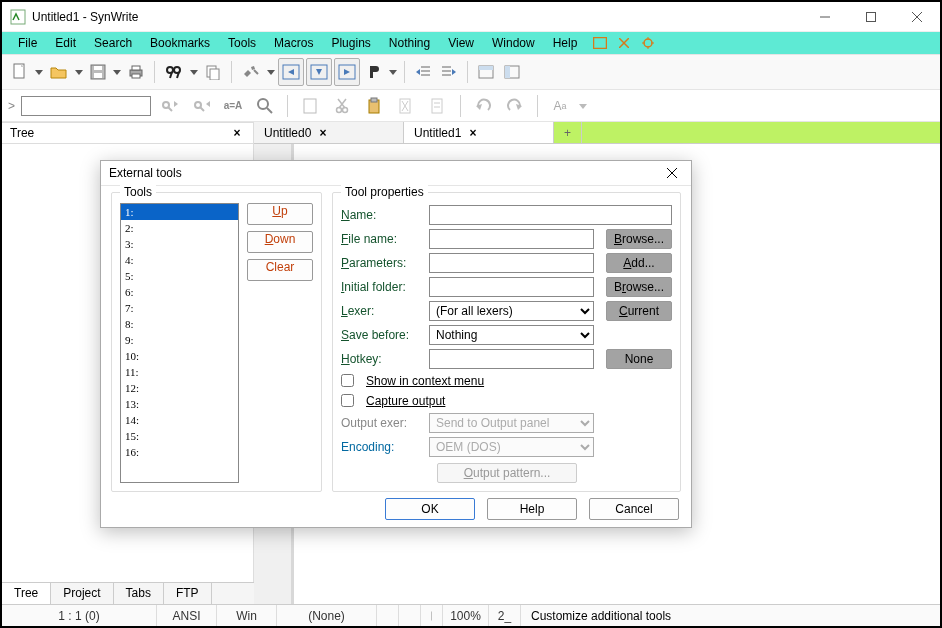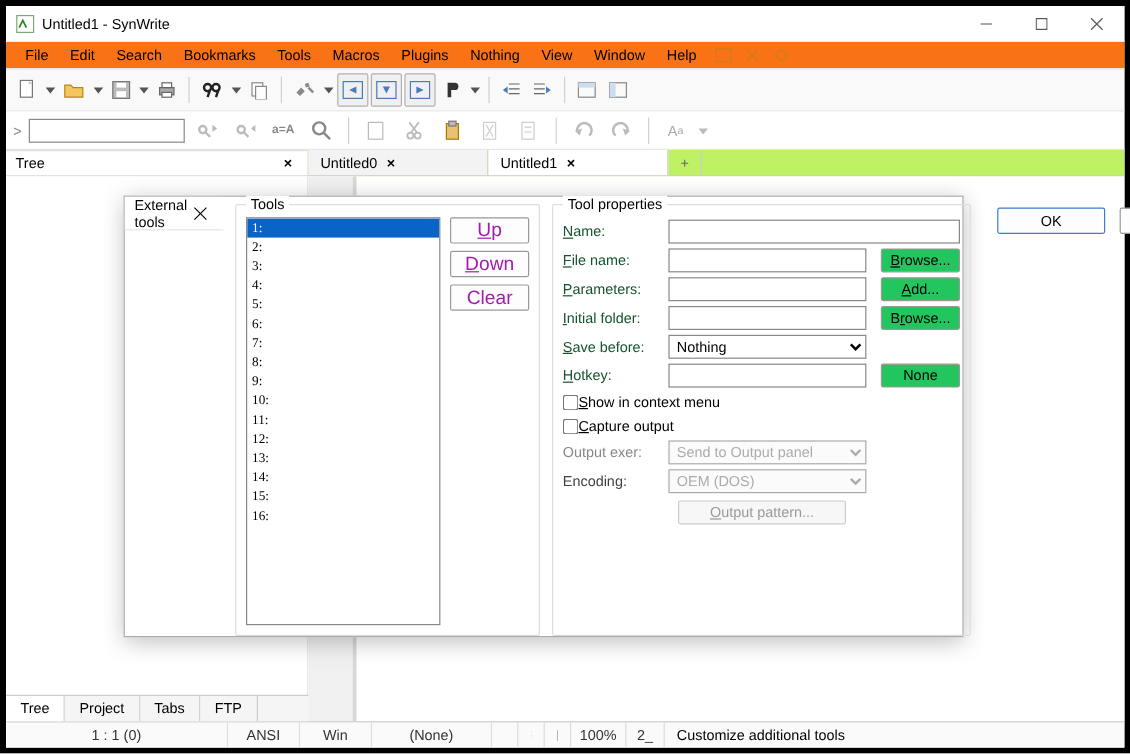--- a/index.html
+++ b/index.html
@@ -4,7 +4,7 @@
 <style>
   * { box-sizing: border-box; }
   html,body { margin:0; padding:0; font-family: "Segoe UI", Tahoma, sans-serif; font-size:12px; color:#000; background:#fff; }
-  .window { width:942px; height:628px; display:flex; flex-direction:column; border:5px solid #000000; position:relative; background:#fff;}
+  .window { width:942px; height:628px; display:flex; flex-direction:column; border:2px solid #000000; position:relative; background:#fff;}
   .titlebar { height:30px; display:flex; align-items:center; padding:0 0 0 8px; background:#fff; border-bottom:1px solid #eee; }
   .titlebar .app-icon { width:16px; height:16px; margin-right:6px; }
   .titlebar .title { flex:1; color:#000; font-size:12px; }

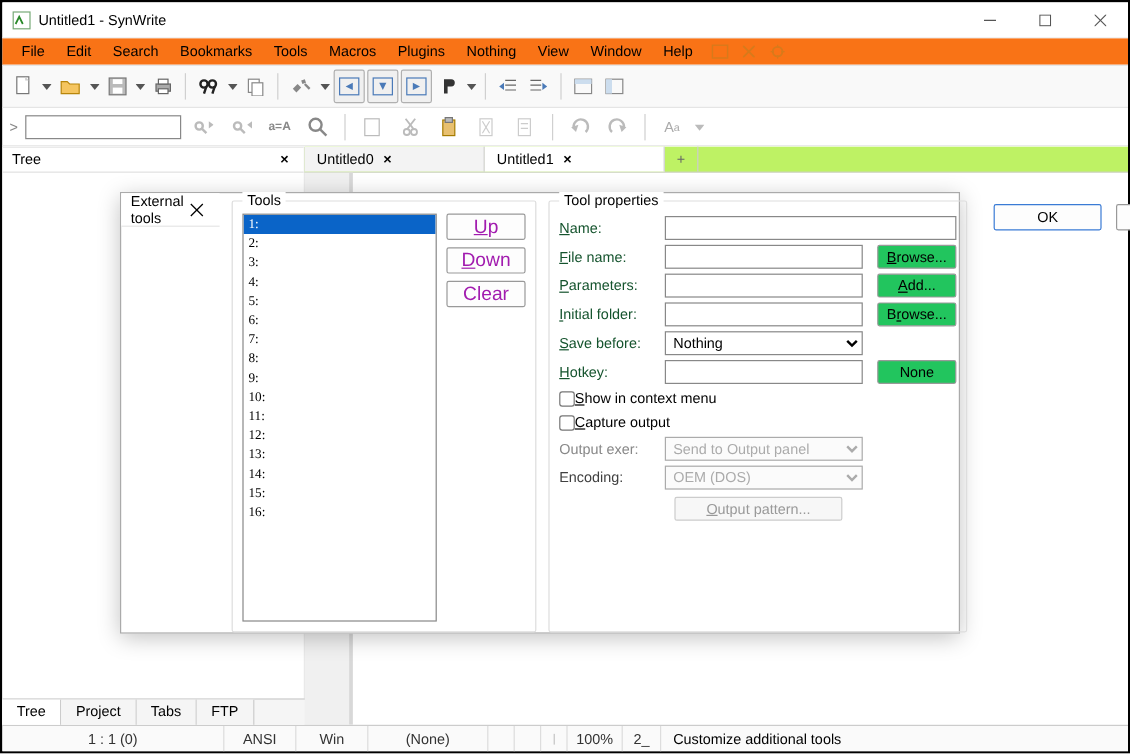--- a/index.html
+++ b/index.html
@@ -11,7 +11,7 @@
   .titlebar .win-controls { display:flex; }
   .win-btn { width:46px; height:30px; display:flex; align-items:center; justify-content:center; color:#555; }
   .win-btn svg { pointer-events:none; }
-  .menubar { height:22px; display:flex; align-items:center; gap:2px; padding:0 8px; background:#f97316; }
+  .menubar { height:22px; display:flex; align-items:center; gap:2px; padding:0 8px; background:#5eead4; }
   .menubar .menu-item { padding:2px 8px; color:#000; white-space:nowrap; }
   .menubar .menu-icon { margin-left:4px; width:18px; display:flex; justify-content:center; }
   .toolbar { height:36px; display:flex; align-items:center; gap:2px; padding:2px 6px; border-top:1px solid #e5e5e5; border-bottom:1px solid #e5e5e5; background:#f9f9f9; }

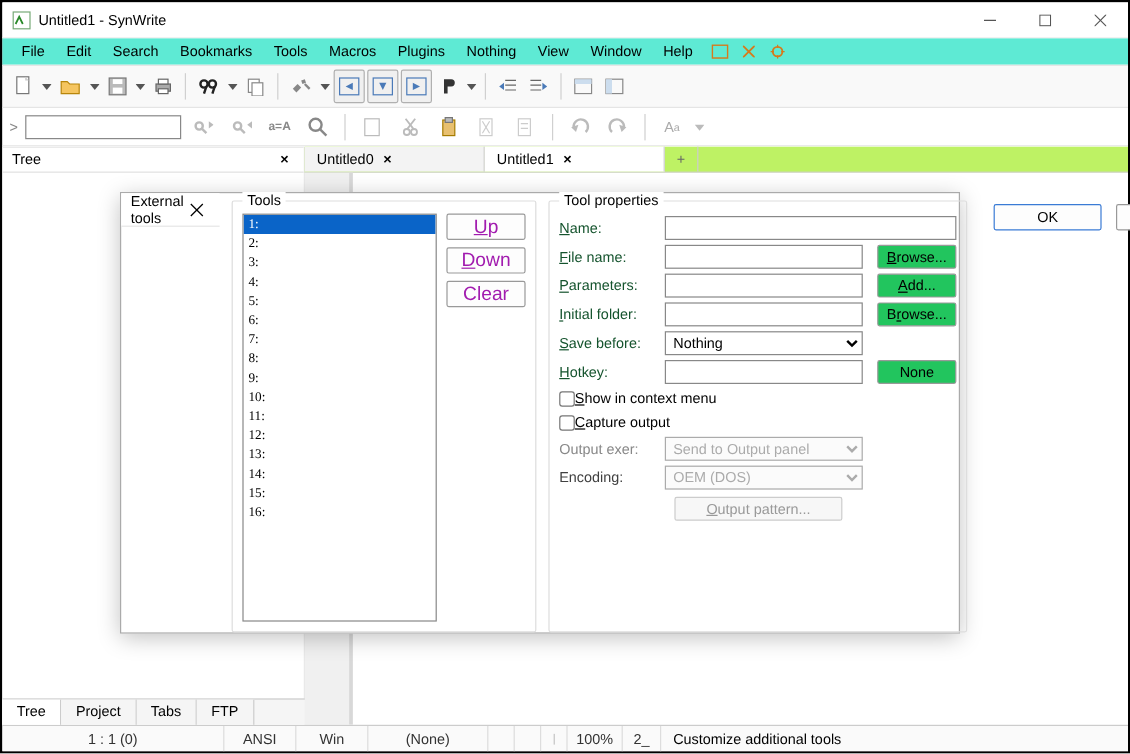--- a/index.html
+++ b/index.html
@@ -48,7 +48,7 @@
   .sb-flex { flex:1; padding:0 10px; display:flex; align-items:center;}
 
   
-  .modal { position:absolute; left:98px; top:158px; width:700px; height:368px; background:#fff; border:1px solid #aaa; box-shadow:0 4px 18px rgba(0,0,0,.25); display:flex; flex-direction:row; }
+  .modal { position:absolute; left:98px; top:158px; width:592px; height:368px; background:#fff; border:1px solid #aaa; box-shadow:0 4px 18px rgba(0,0,0,.25); display:flex; flex-direction:column; }
   .modal-title { height:28px; display:flex; align-items:center; padding:0 8px; border-bottom:1px solid #e5e5e5; background:#fff;}
   .modal-title .t { flex:1; font-size:12px;}
   .modal-title .close{ width:22px; height:22px; display:flex; align-items:center; justify-content:center;}

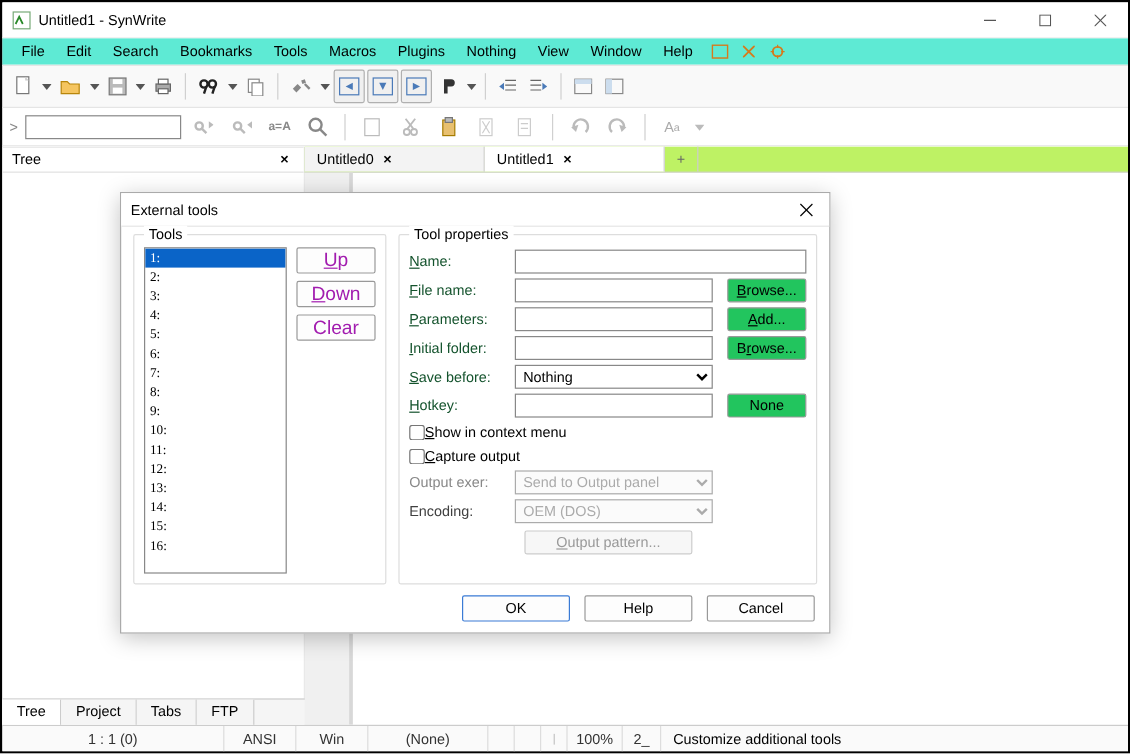--- a/index.html
+++ b/index.html
@@ -60,7 +60,7 @@
   .tool-item{ padding:0 4px; line-height:16px;}
   .tool-item.sel{ background:#0a64c8; color:#fff;}
   .tool-btns { display:flex; flex-direction:column; gap:6px;}
-  .dlg-btn { width:72px; height:22px; border:1px solid #999; background:#fdfdfd; border-radius:2px; display:flex; align-items:flex-end; justify-content:center; font-size:16px; text-decoration:none; color:#a21caf;}
+  .dlg-btn { width:72px; height:22px; border:1px solid #999; background:#fdfdfd; border-radius:2px; display:flex; align-items:flex-start; justify-content:center; font-size:12px; text-decoration:none; color:#c2410c;}
   .dlg-btn.small{ width:66px;}
 
   .props-group { flex:1; }

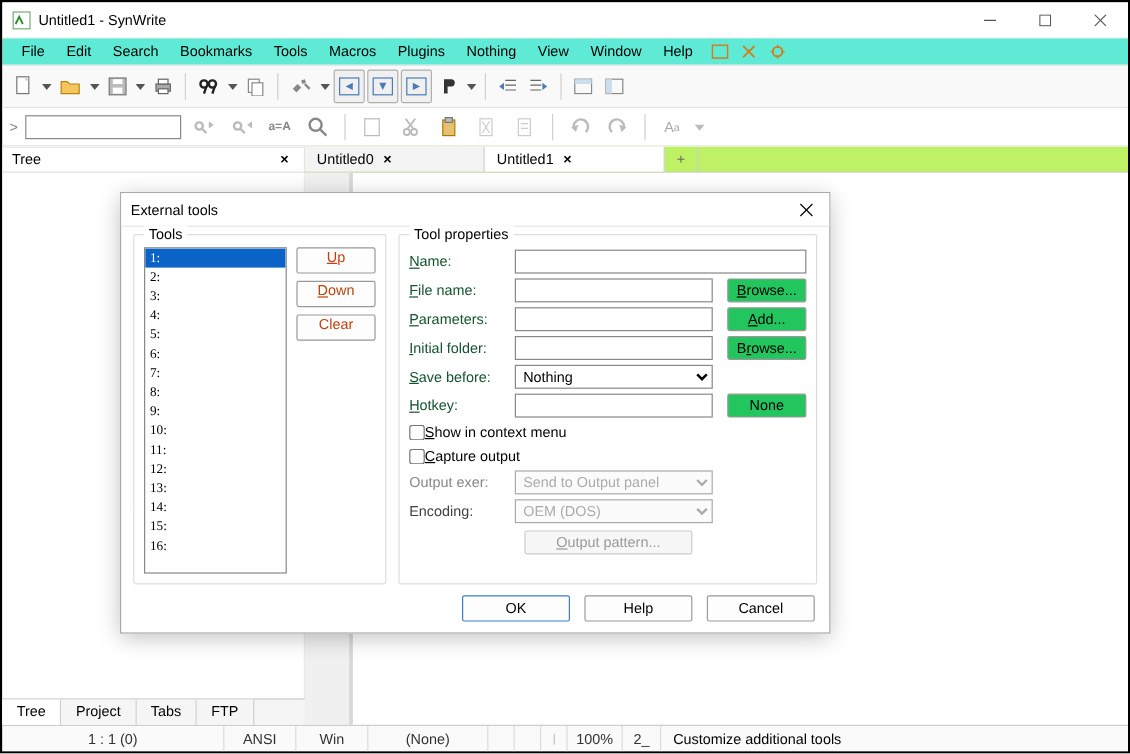--- a/index.html
+++ b/index.html
@@ -70,7 +70,7 @@
   .form-row input[type=text]{ flex:1; height:20px; border:1px solid #888; padding:0 4px; font-size:12px;}
   .form-row select{ flex:1; height:20px; border:1px solid #888; font-size:12px; background:#fff; padding:0 2px;}
   .form-row select:disabled, .form-row input:disabled{ color:#888; background:#fafafa;}
-  .side-btn{ width:66px; height:20px; border:1px solid #999; background:#22c55e; border-radius:2px; display:flex; align-items:center; justify-content:center; font-size:12px; margin-left:6px;}
+  .side-btn{ width:66px; height:20px; border:1px solid #999; background:#a3a3a3; border-radius:2px; display:flex; align-items:center; justify-content:center; font-size:12px; margin-left:6px;}
   .check-row{ display:flex; align-items:center; gap:0; height:20px; padding-left:0;}
   .check-row input{ margin:0;}
   .modal-footer { height:40px; display:flex; align-items:center; justify-content:flex-end; gap:12px; padding:0 12px;}

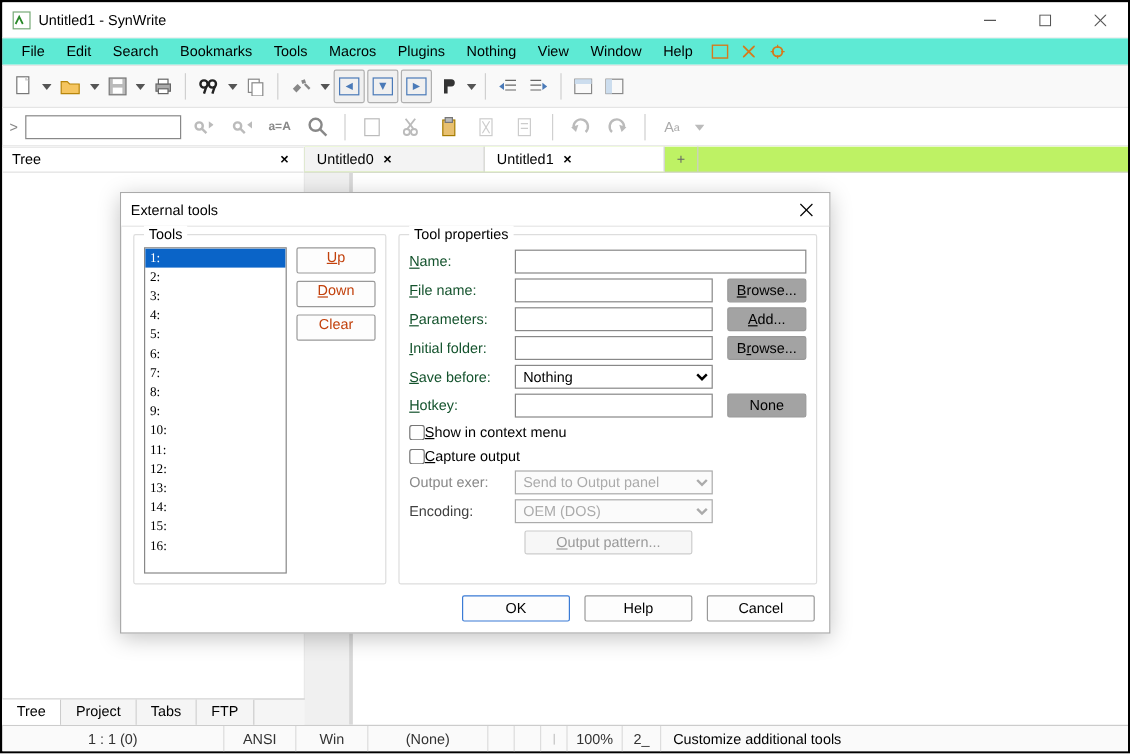--- a/index.html
+++ b/index.html
@@ -492,6 +492,13 @@
             </div>
         </div>
         <div class="form-row">
+          <span class="lbl"><span class="u">L</span>exer:</span>
+          <select><option>(For all lexers)</option></select>
+          <div class="side-btn">
+              <span><span class="u">C</span>urrent</span>
+            </div>
+        </div>
+        <div class="form-row">
           <span class="lbl"><span class="u">S</span>ave before:</span>
           <select><option>Nothing</option></select>
           <div style="width:72px"></div>

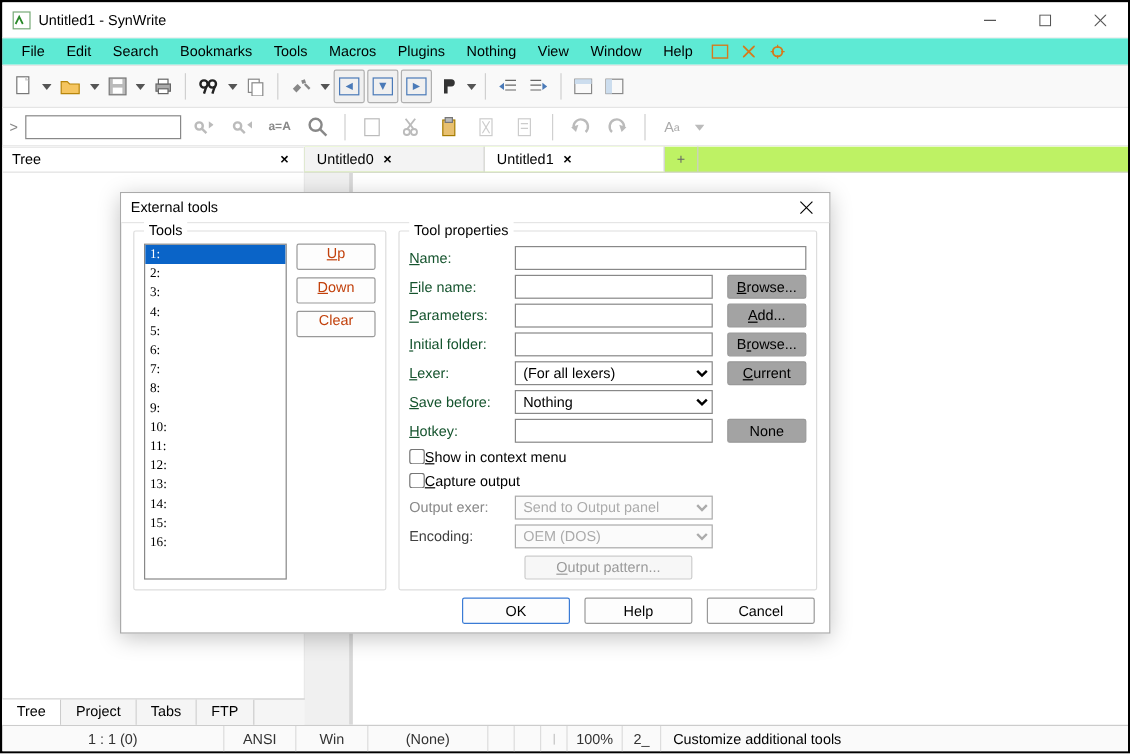--- a/index.html
+++ b/index.html
@@ -71,7 +71,7 @@
   .form-row select{ flex:1; height:20px; border:1px solid #888; font-size:12px; background:#fff; padding:0 2px;}
   .form-row select:disabled, .form-row input:disabled{ color:#888; background:#fafafa;}
   .side-btn{ width:66px; height:20px; border:1px solid #999; background:#a3a3a3; border-radius:2px; display:flex; align-items:center; justify-content:center; font-size:12px; margin-left:6px;}
-  .check-row{ display:flex; align-items:center; gap:0; height:20px; padding-left:0;}
+  .check-row{ display:flex; align-items:center; gap:12px; height:20px; padding-left:0;text-decoration:underline;}
   .check-row input{ margin:0;}
   .modal-footer { height:40px; display:flex; align-items:center; justify-content:flex-end; gap:12px; padding:0 12px;}
   .foot-btn { width:90px; height:22px; border:1px solid #999; background:#fdfdfd; border-radius:2px; display:flex; align-items:center; justify-content:center;}

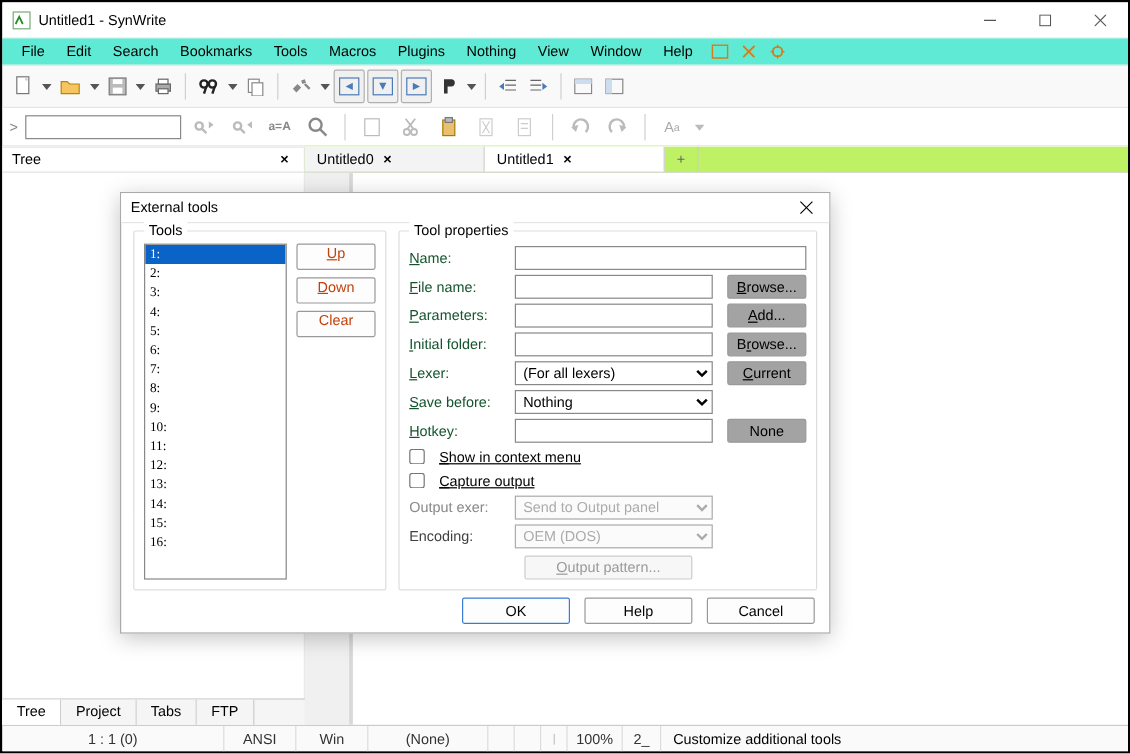--- a/index.html
+++ b/index.html
@@ -522,7 +522,7 @@
           <div style="width:72px"></div>
         </div>
         <div class="form-row">
-          <span class="lbl" style="color:#404040">Encoding:</span>
+          <span class="lbl" style="color:#0369a1">Encoding:</span>
           <select disabled=""><option>OEM (DOS)</option></select>
           <div style="width:72px"></div>
         </div>

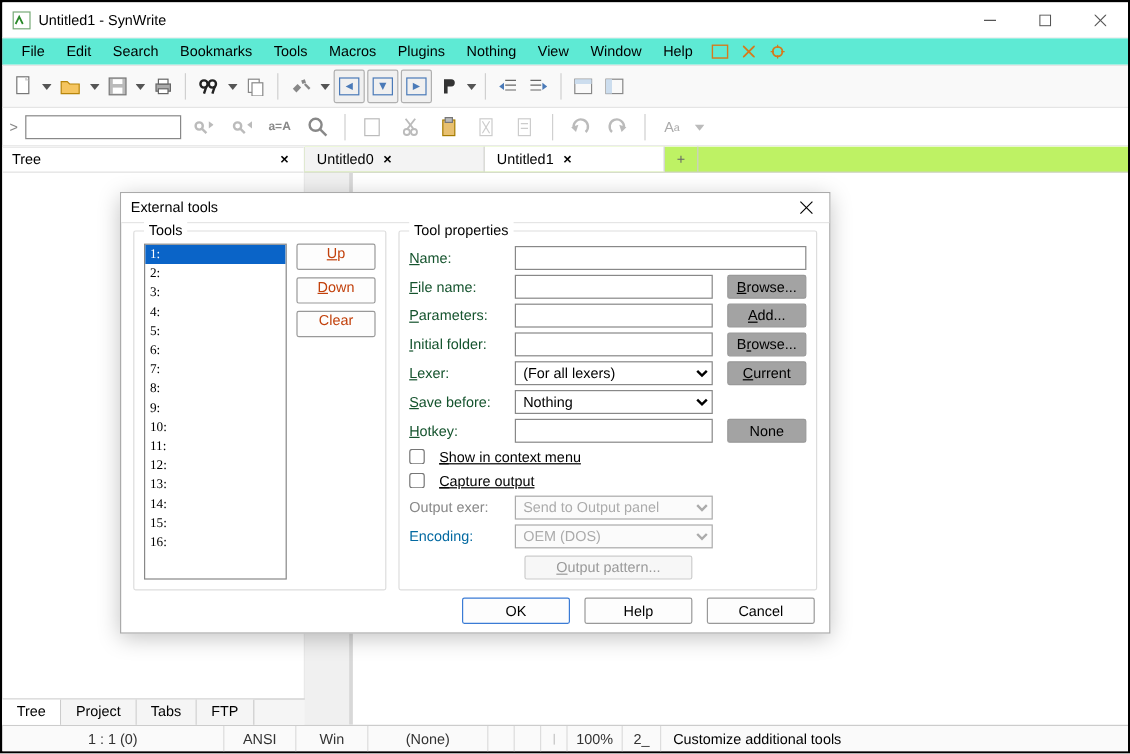--- a/index.html
+++ b/index.html
@@ -43,7 +43,7 @@
   .gutter { width:40px; background:#f0f0f0; border-right:3px solid #d8d8d8;}
   .statusbar { height:22px; display:flex; align-items:center; border-top:1px solid #ccc; background:#fafafa; font-size:12px;}
   .sb-cell { padding:0 10px; border-right:1px solid #ddd; height:100%; display:flex; align-items:center; justify-content:center; color:#333;}
-  .sb-cell.first{ width:185px; justify-content:center;}
+  .sb-cell.first{ width:155px; justify-content:center;}
   .sb-icon { width:22px; justify-content:center;}
   .sb-flex { flex:1; padding:0 10px; display:flex; align-items:center;}
 

